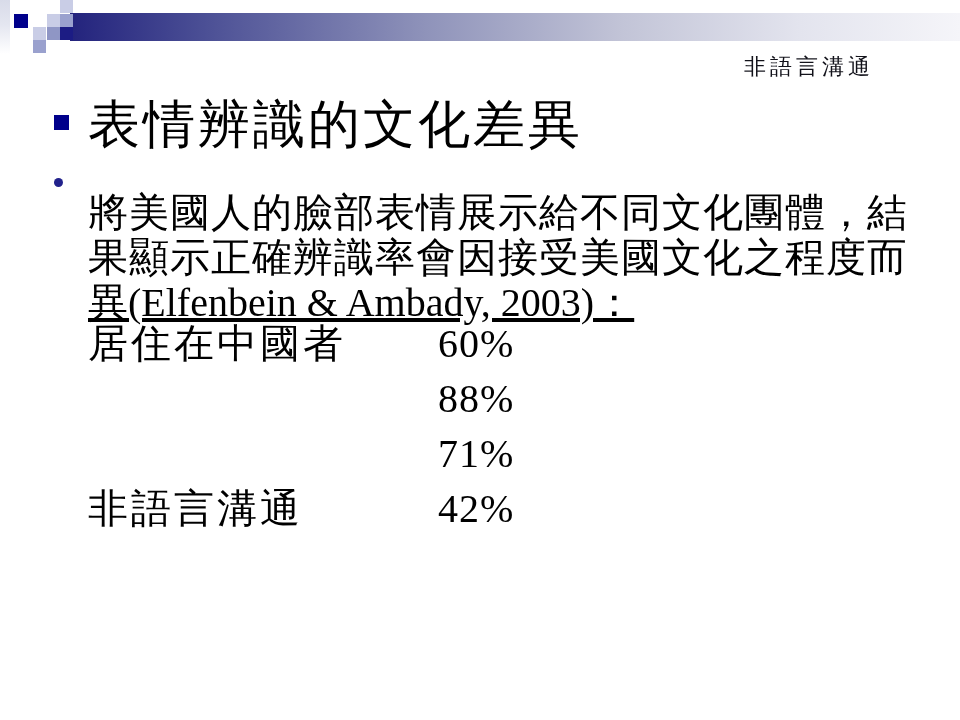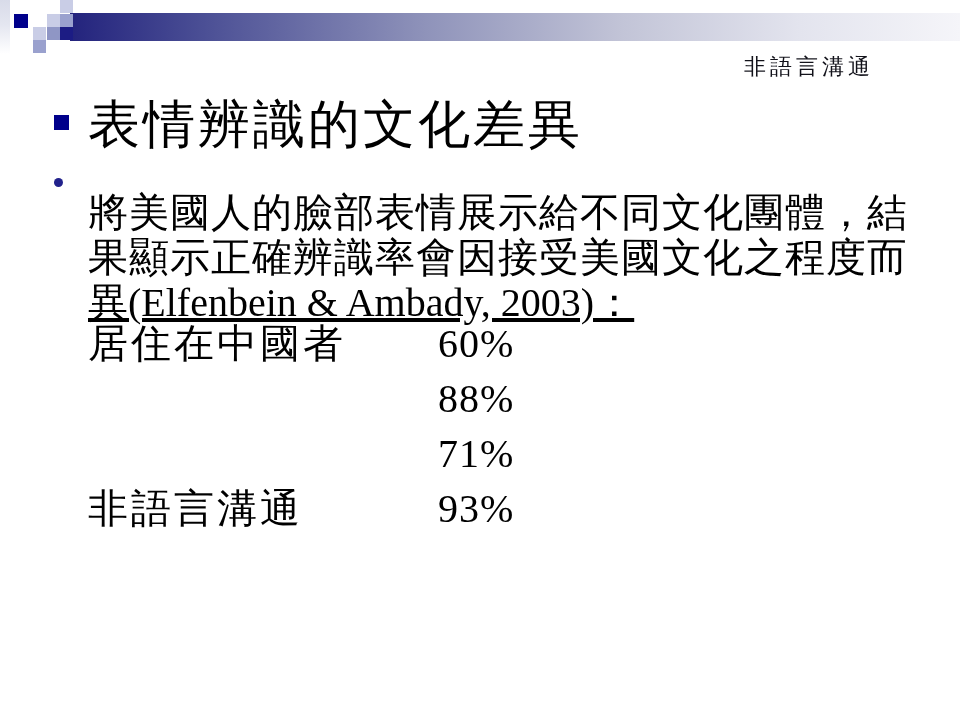--- a/index.html
+++ b/index.html
@@ -98,7 +98,7 @@
     </div>
     <div class="stat-row">
       <span class="stat-label">非語言溝通</span>
-      <span class="stat-value">93%</span>
+      <span class="stat-value">42%</span>
     </div>
   </div>
 

